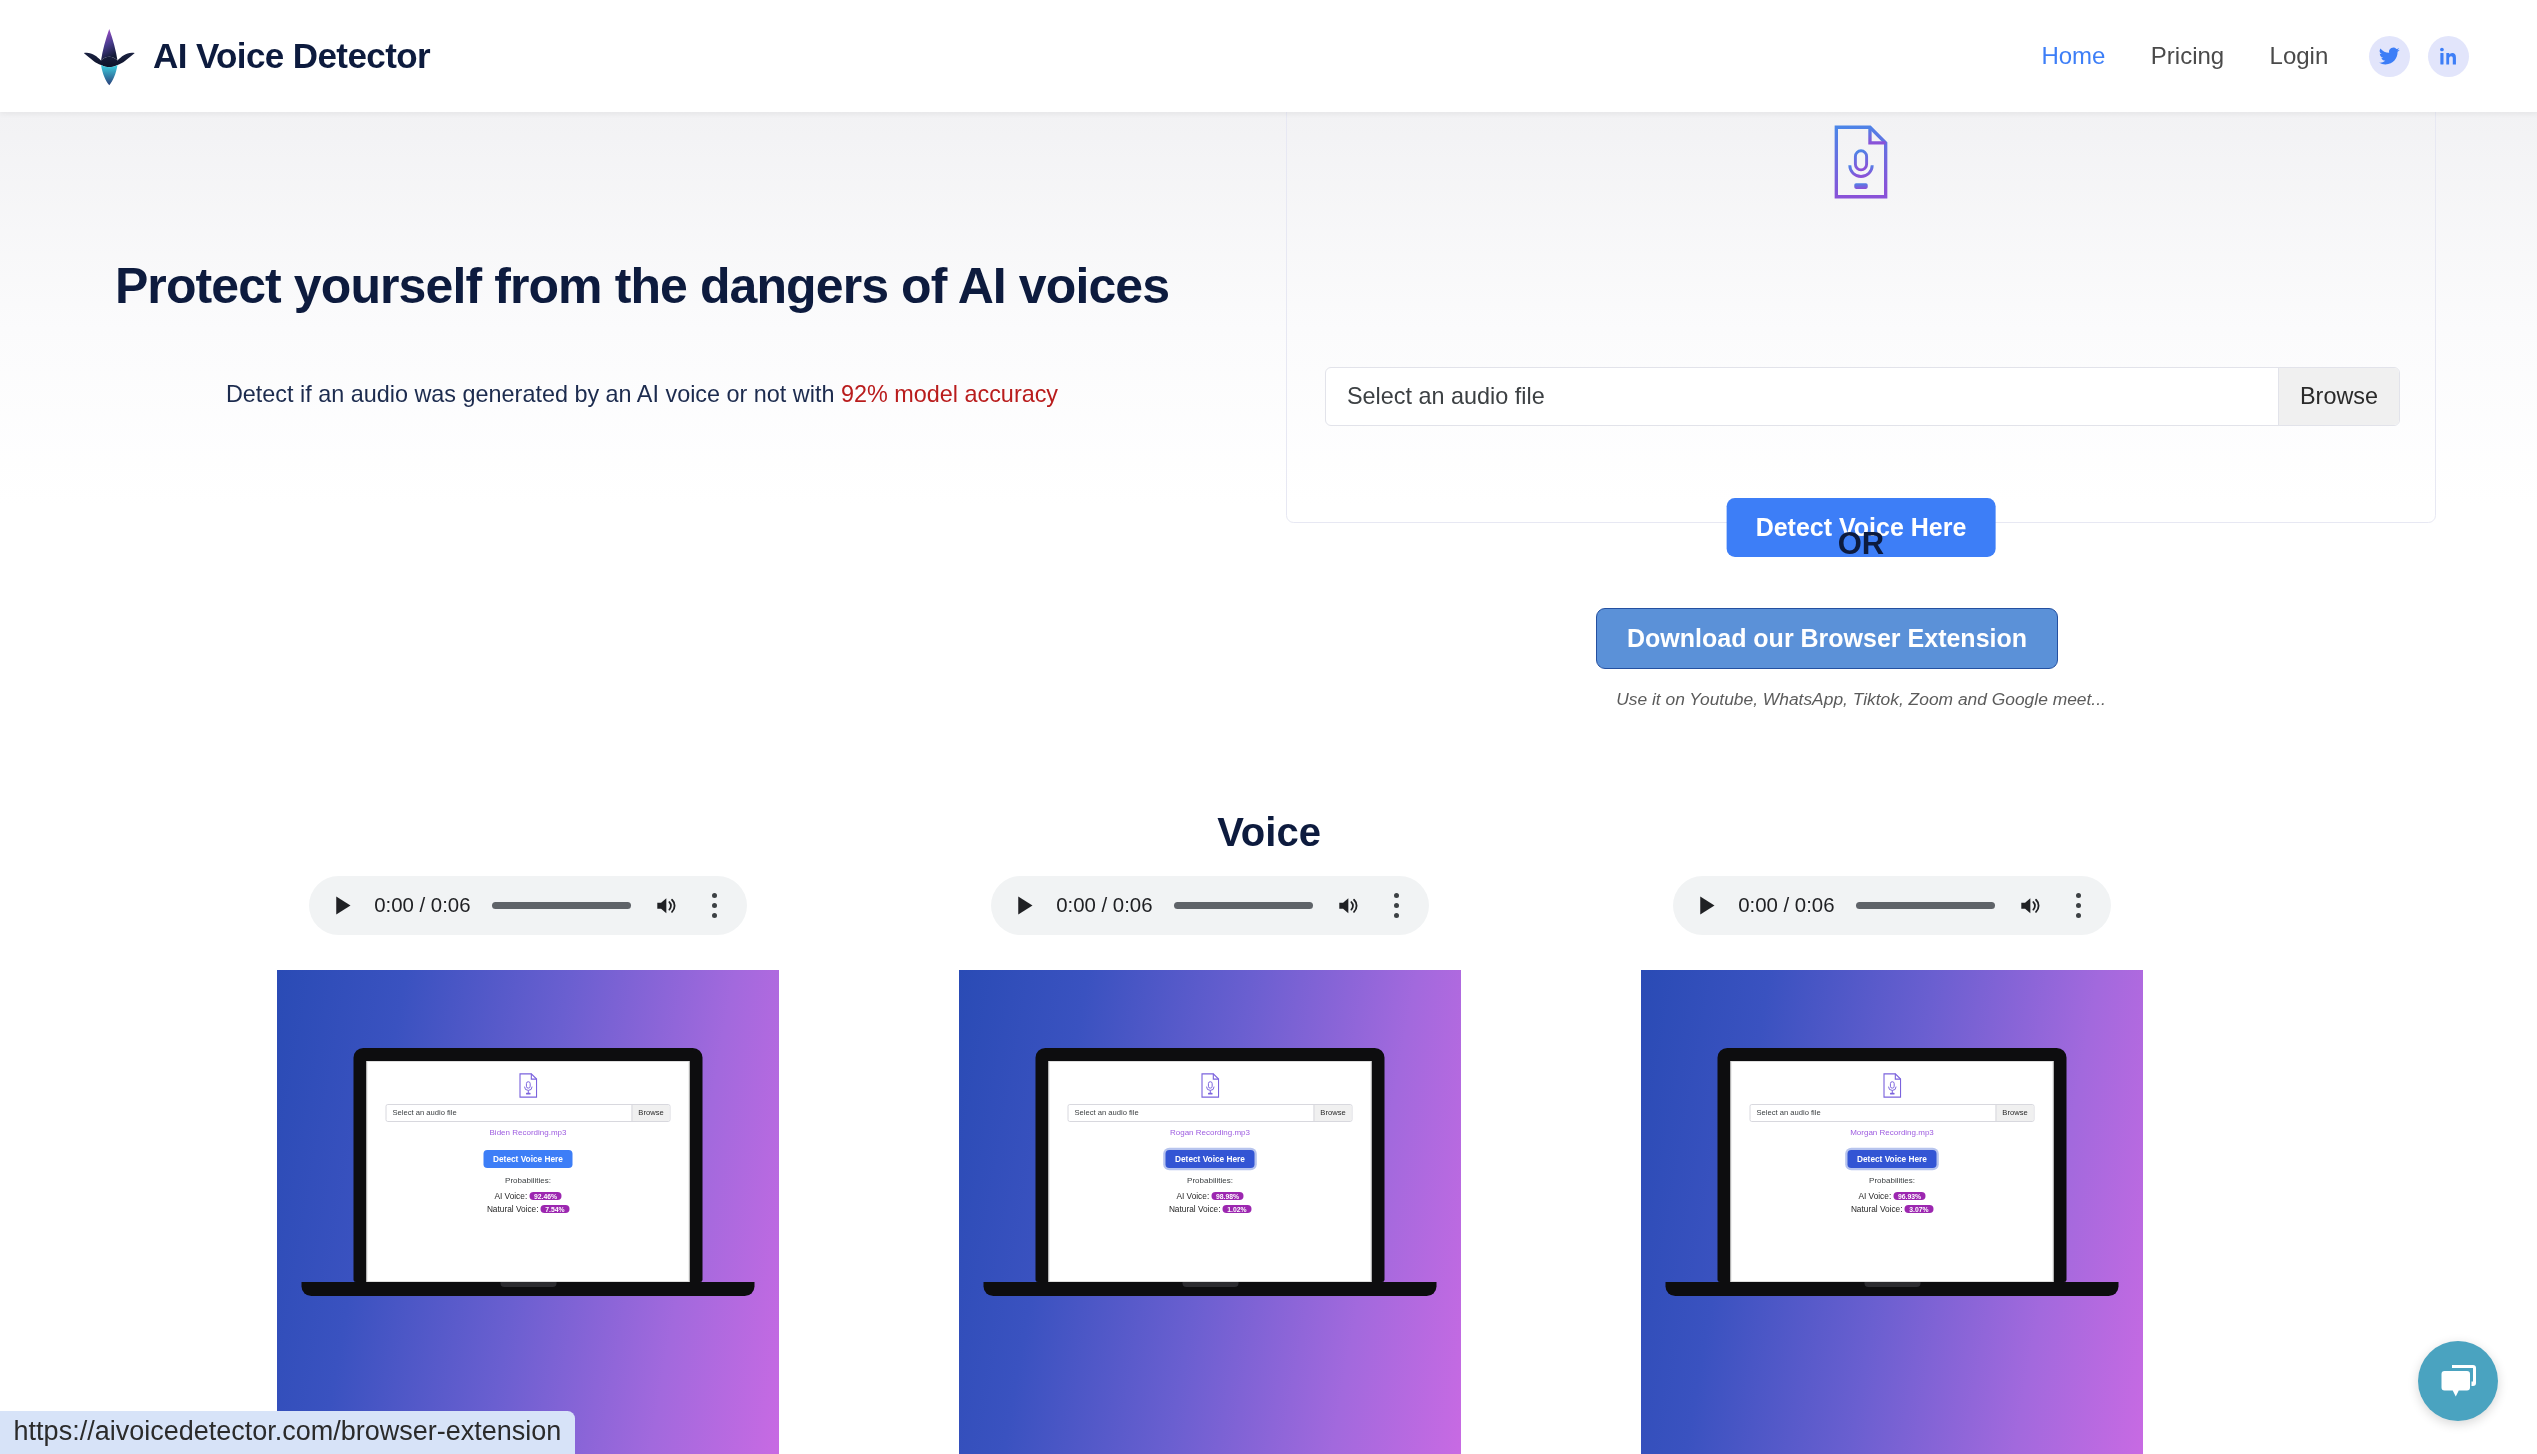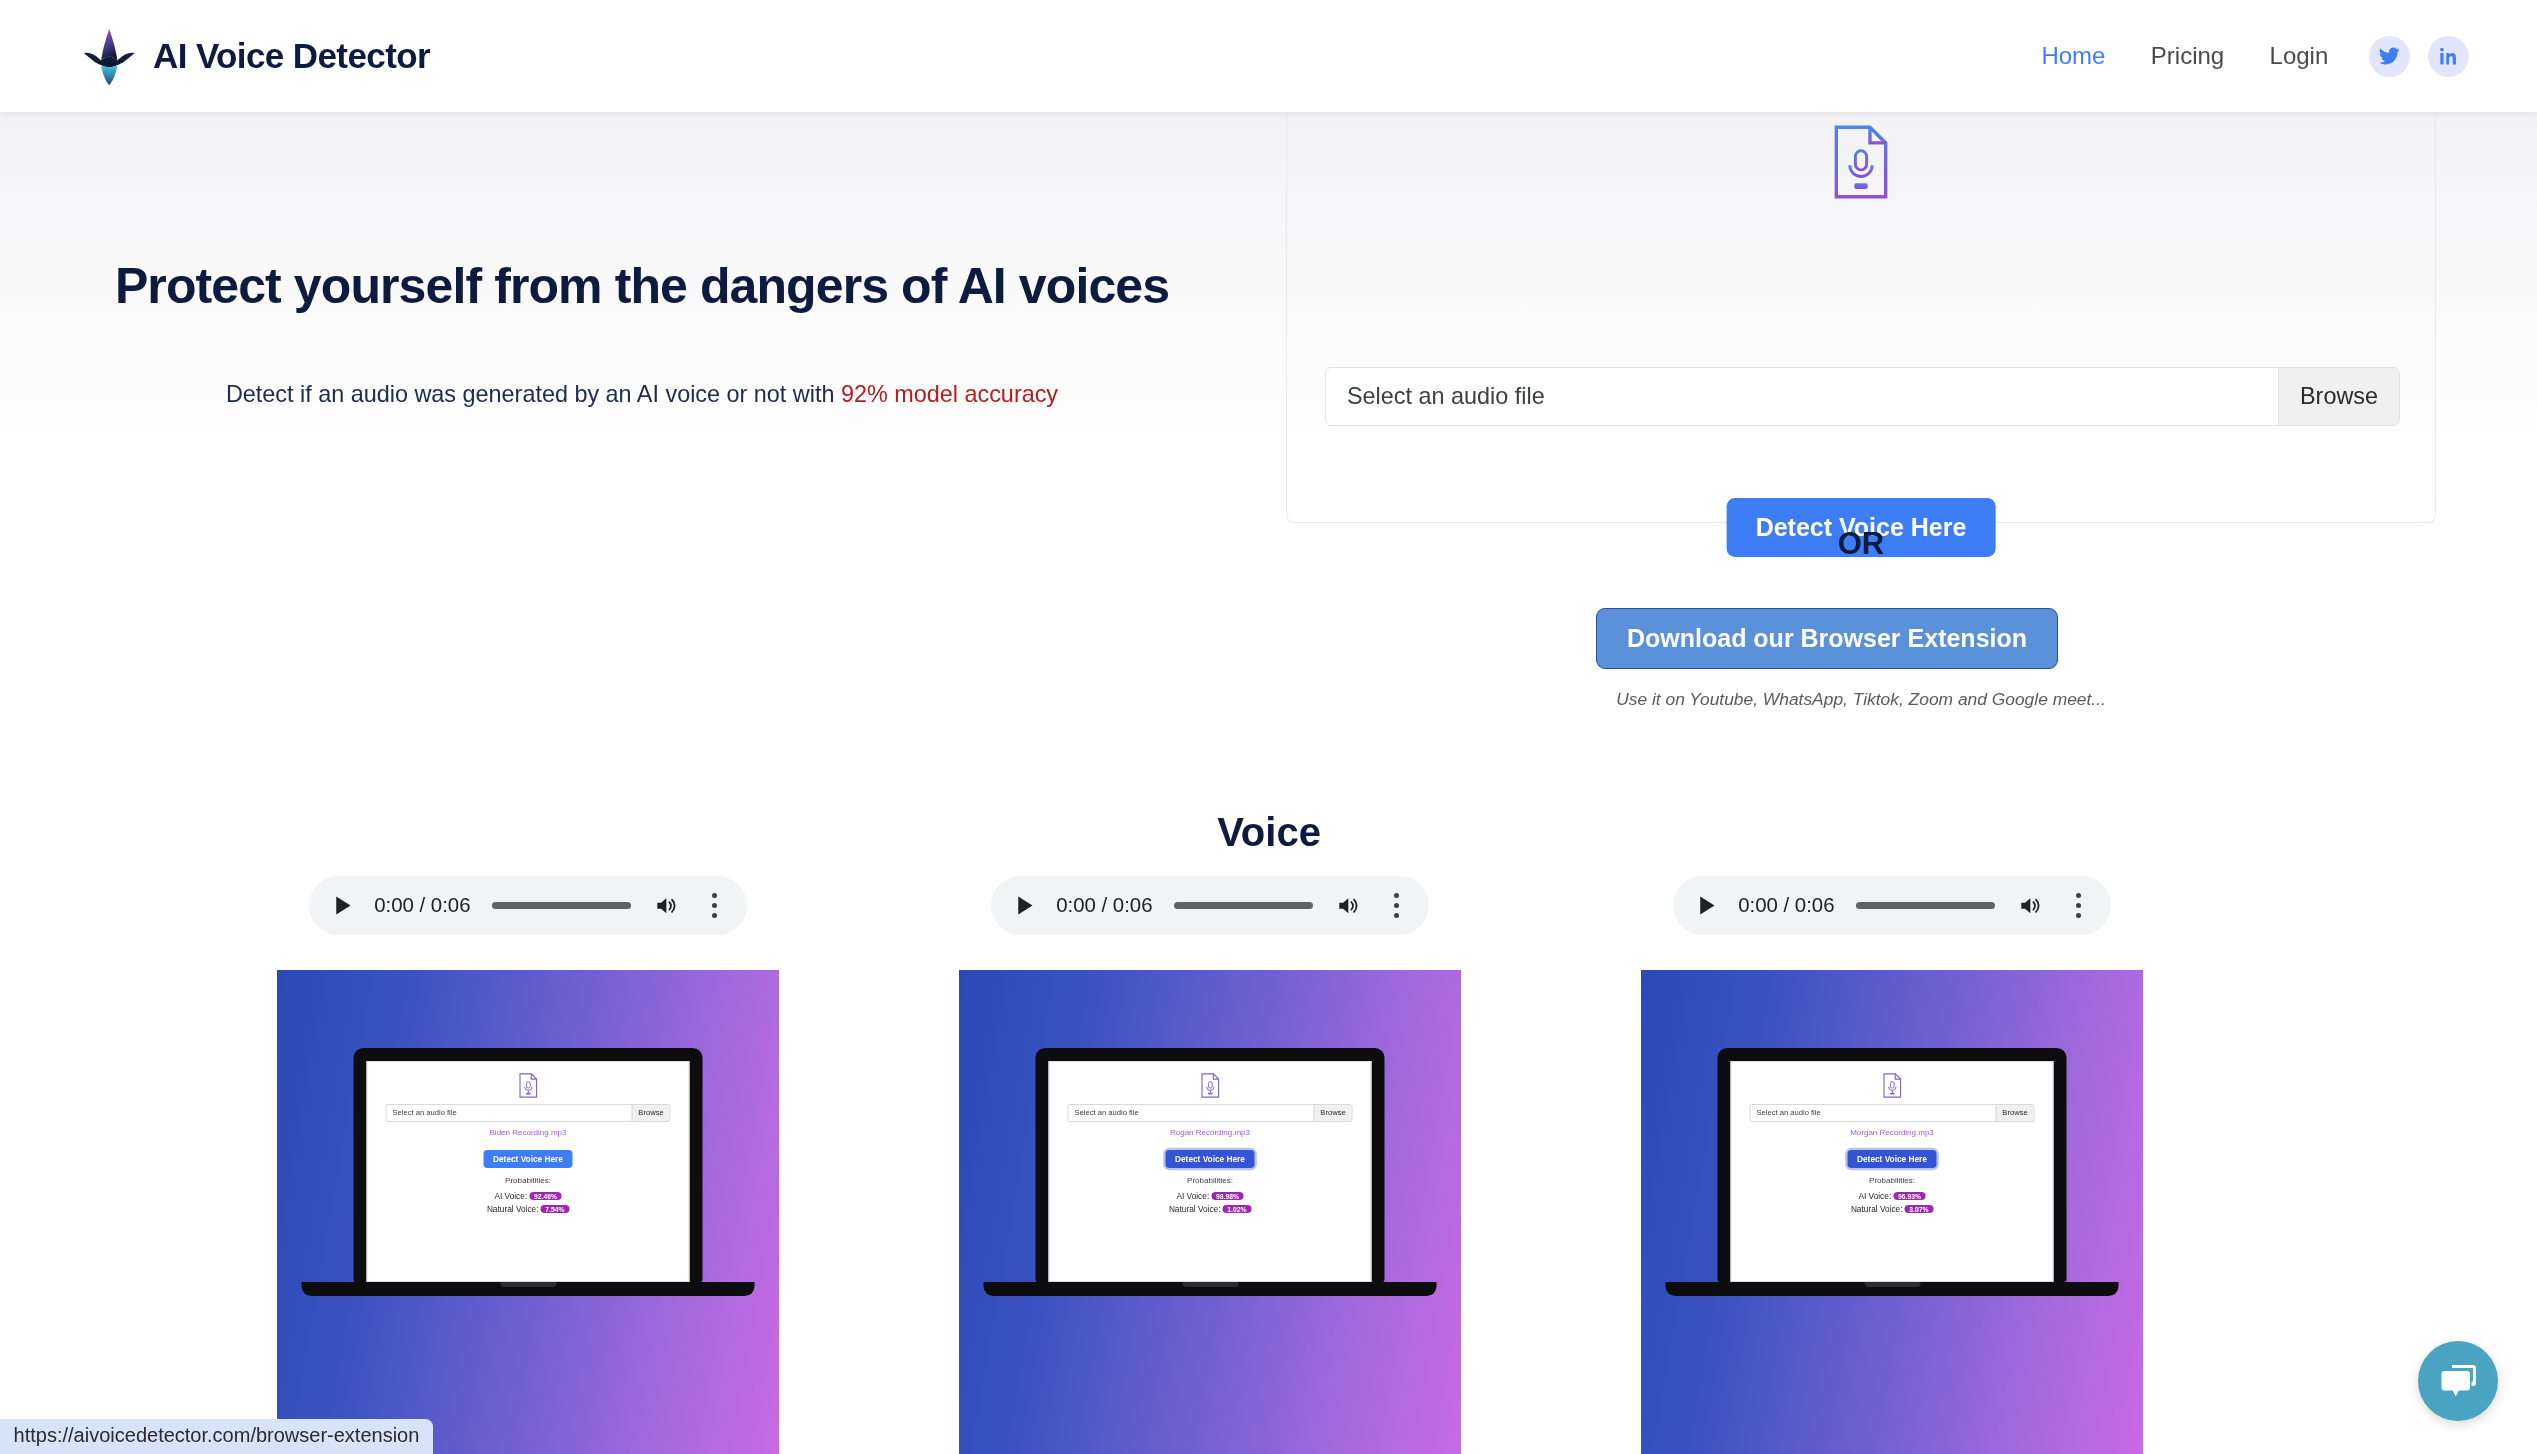--- a/index.html
+++ b/index.html
@@ -287,7 +287,7 @@
     background: #d7e3f8;
     padding: 5.3px 13.6px 6.8px 13.6px;
     border-radius: 0 7.6px 0 0;
-    font-size: 20px; color: #2b2b2b;
+    font-size: 27px; color: #2b2b2b;
     white-space: nowrap; z-index: 90;
     font-family: "Liberation Sans", sans-serif;
   }

